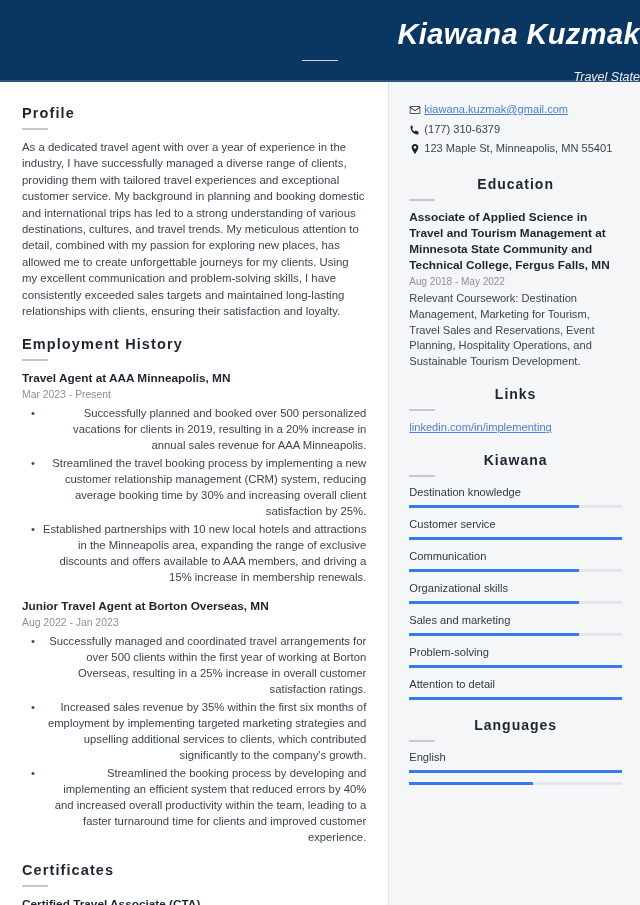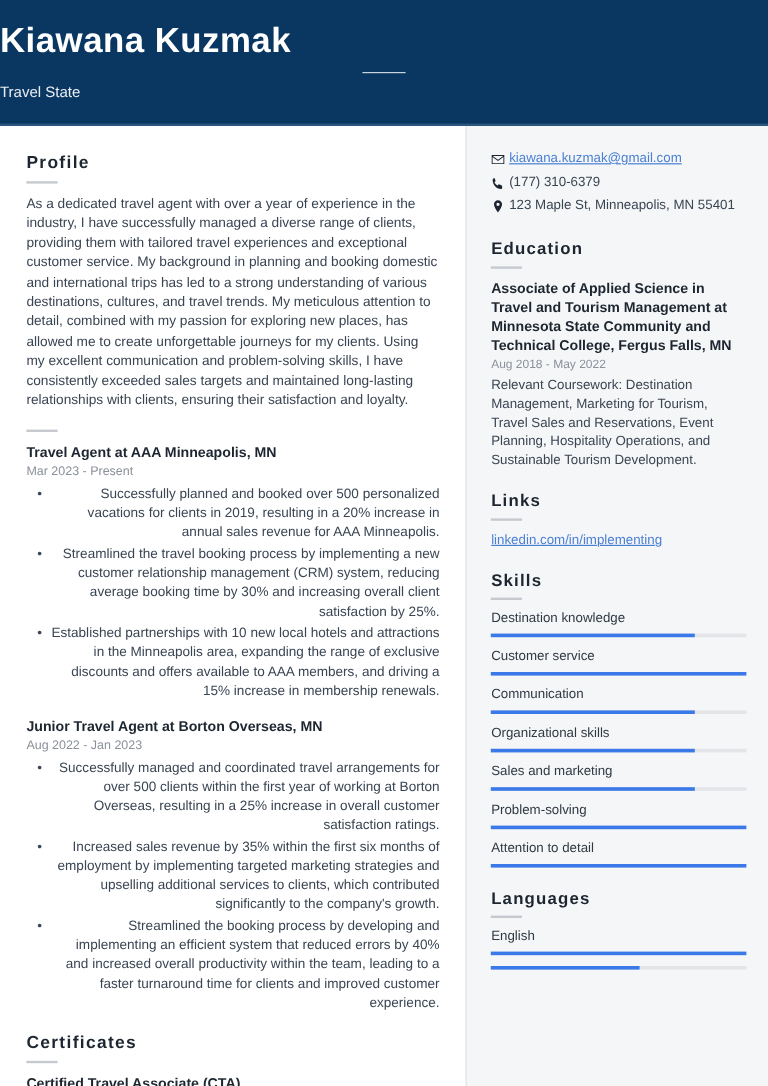--- a/index.html
+++ b/index.html
@@ -26,12 +26,13 @@
   
   .header {
     background: #0a3761;
-    height: 105px;
+    height: 82px;
     box-sizing: border-box;
     padding-top: 17px;
-    text-align: left;
+    text-align: right;
     border-bottom: 2px solid #2c5580;
     flex: 0 0 auto;
+    font-style: italic;
   }
   .header-name {
     color: #ffffff;

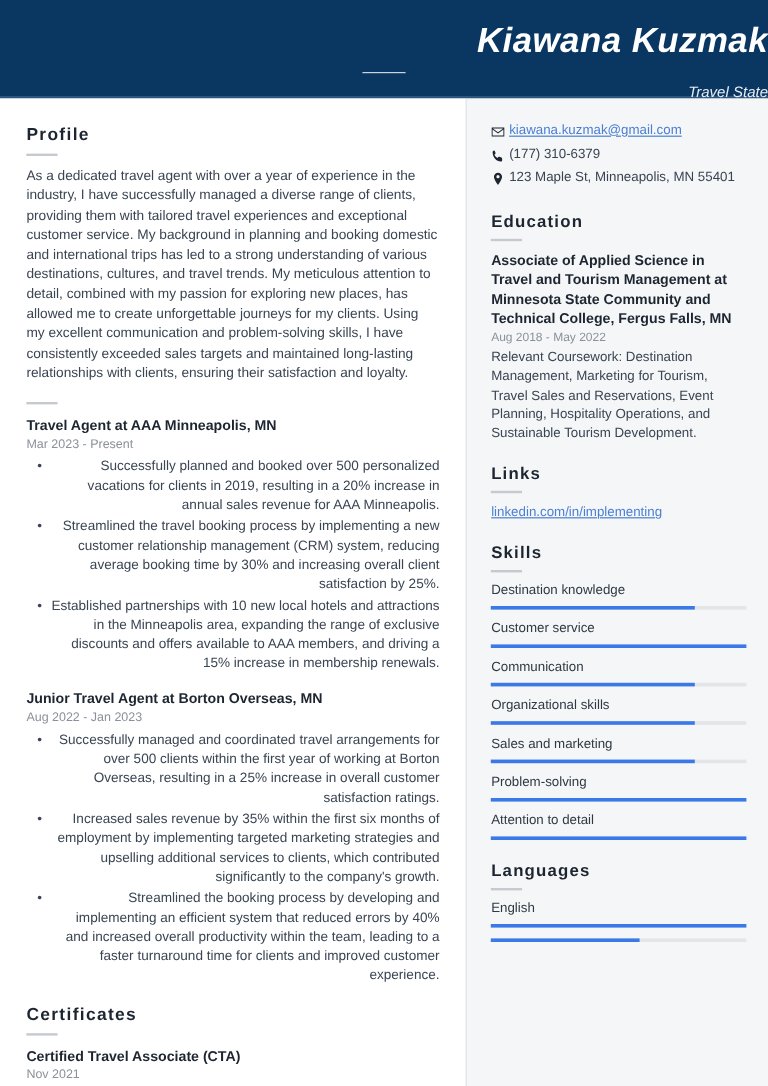--- a/index.html
+++ b/index.html
@@ -89,7 +89,7 @@
     background: #c6cad0;
     margin: 6px 0 9px 0;
   }
-  .sidebar .sec-head { font-size: 14px; letter-spacing: 1px; }
+  .sidebar .sec-head { font-size: 14px; letter-spacing: 1px; text-align: center; }
   .sidebar .sec-rule { margin: 6px 0 8px 0; }
 
   

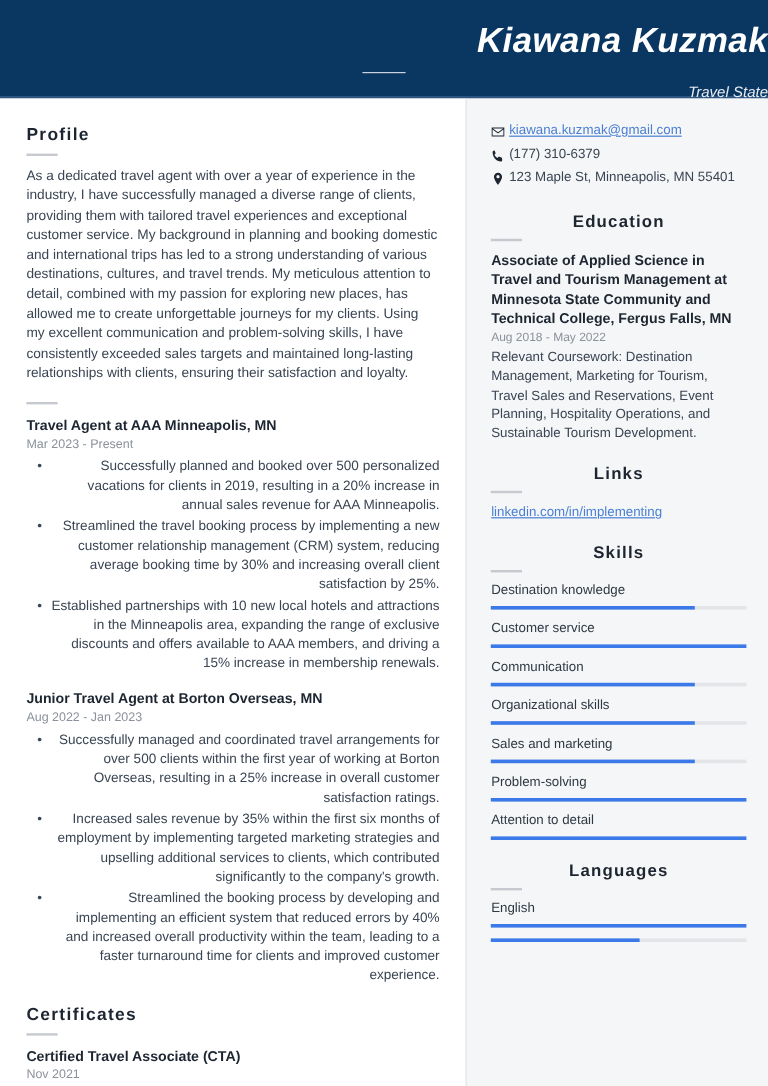--- a/index.html
+++ b/index.html
@@ -246,6 +246,7 @@
       </div>
 
       <div class="section">
+        <div class="sec-head">Employment History</div>
         <div class="sec-rule"></div>
 
         <div class="job">

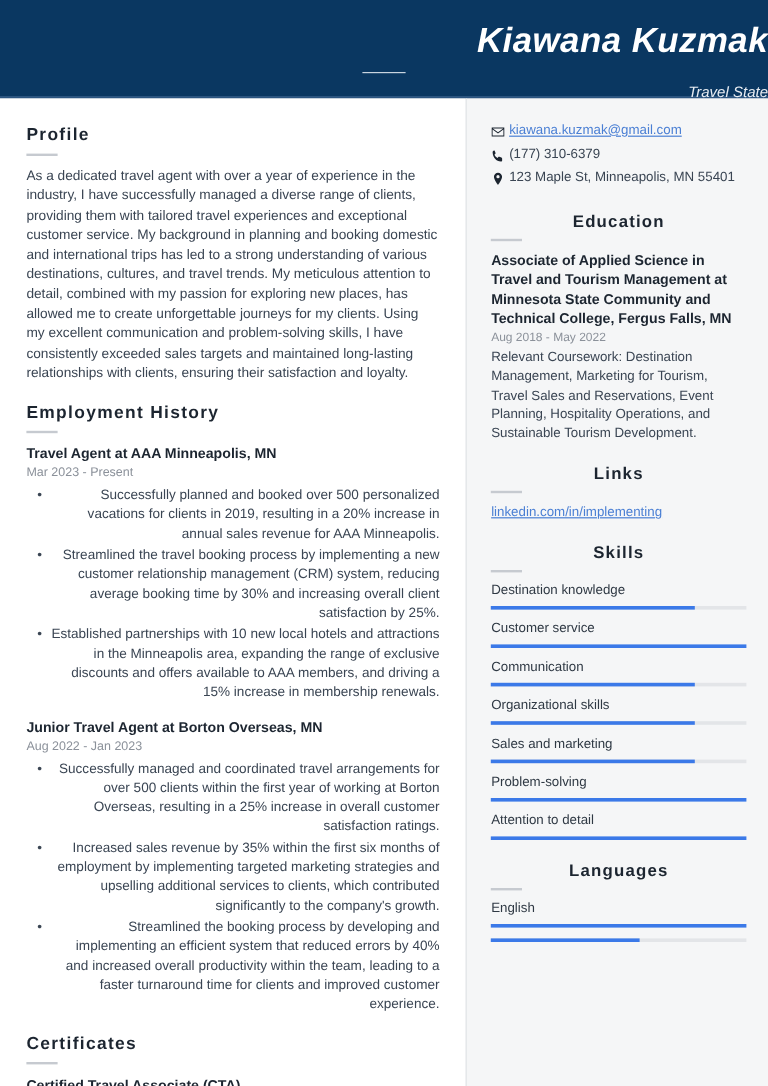--- a/index.html
+++ b/index.html
@@ -327,7 +327,7 @@
       </div>
 
       <div class="section">
-        <div class="sec-head">Skills</div>
+        <div class="sec-head">Kiawana</div>
         <div class="sec-rule"></div>
 
         <div class="bar-item">

